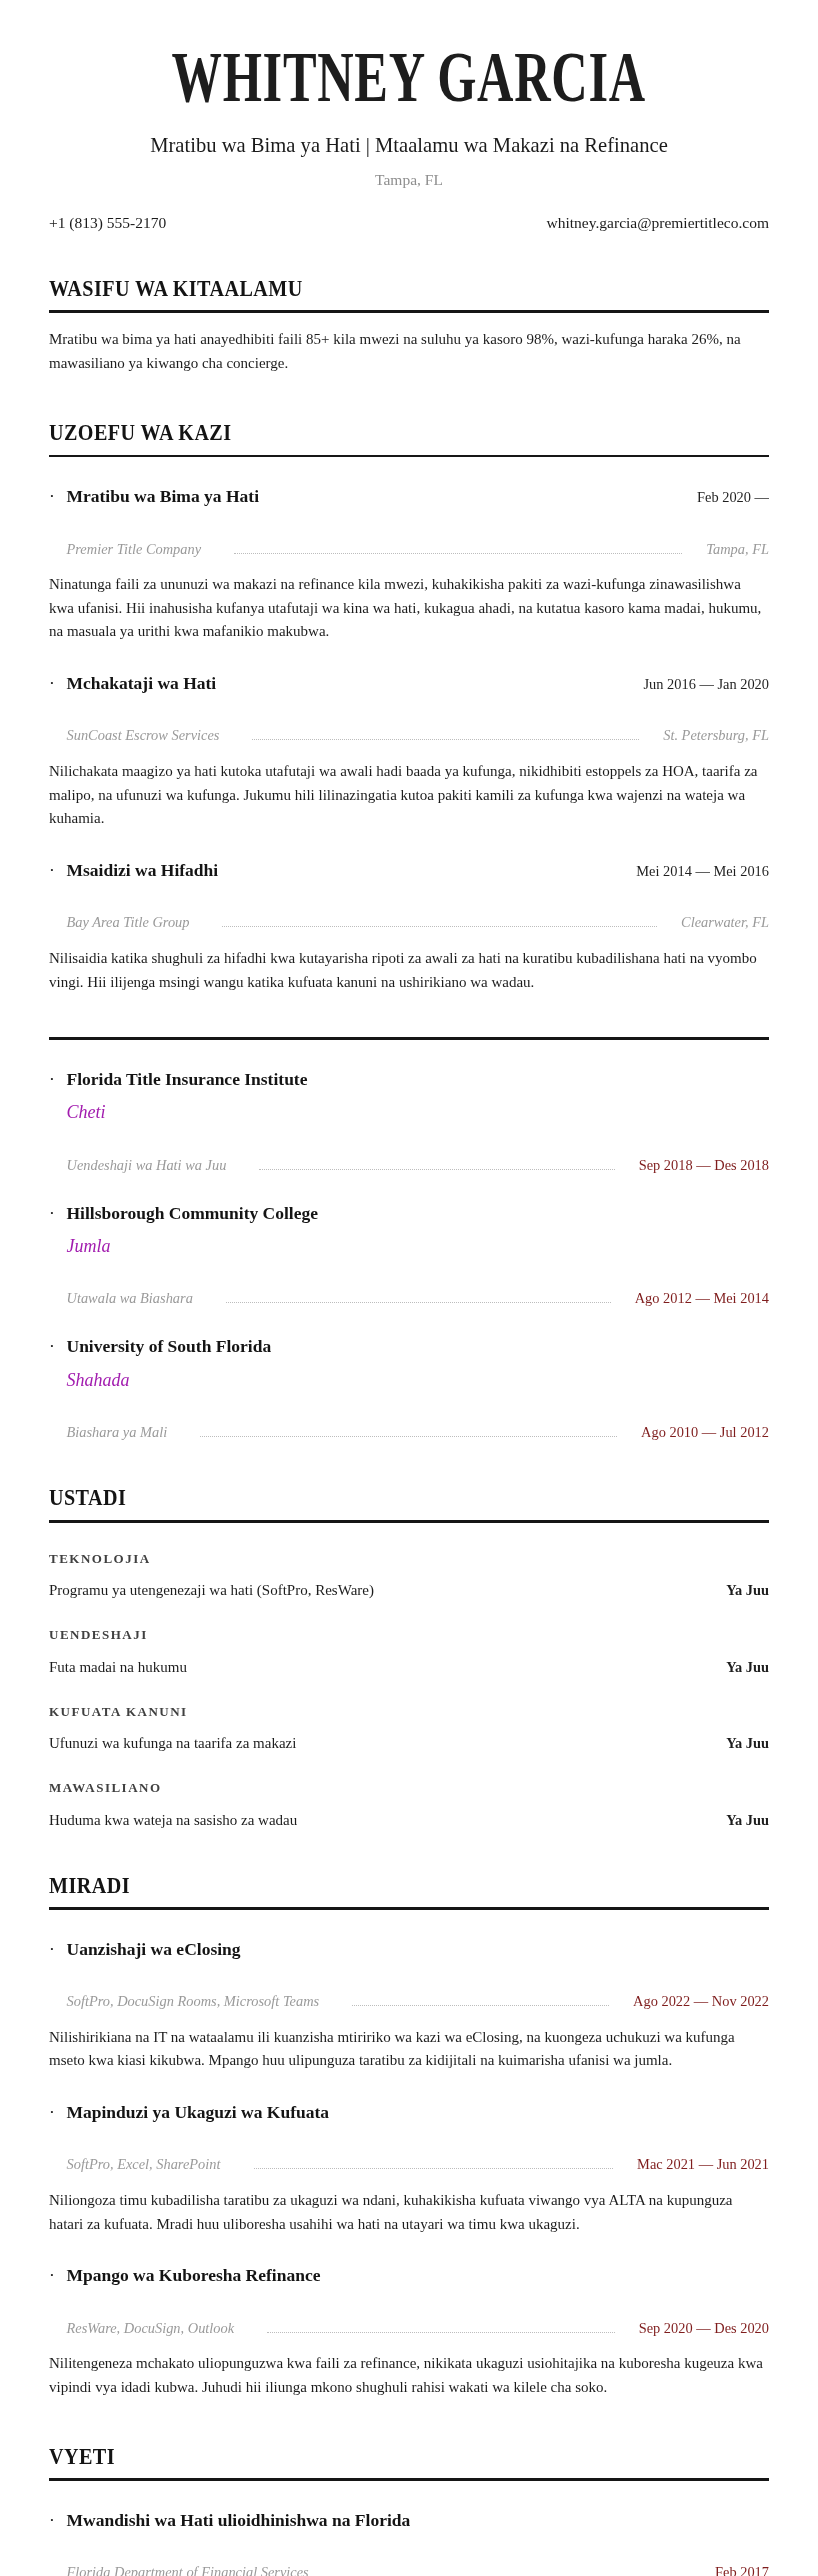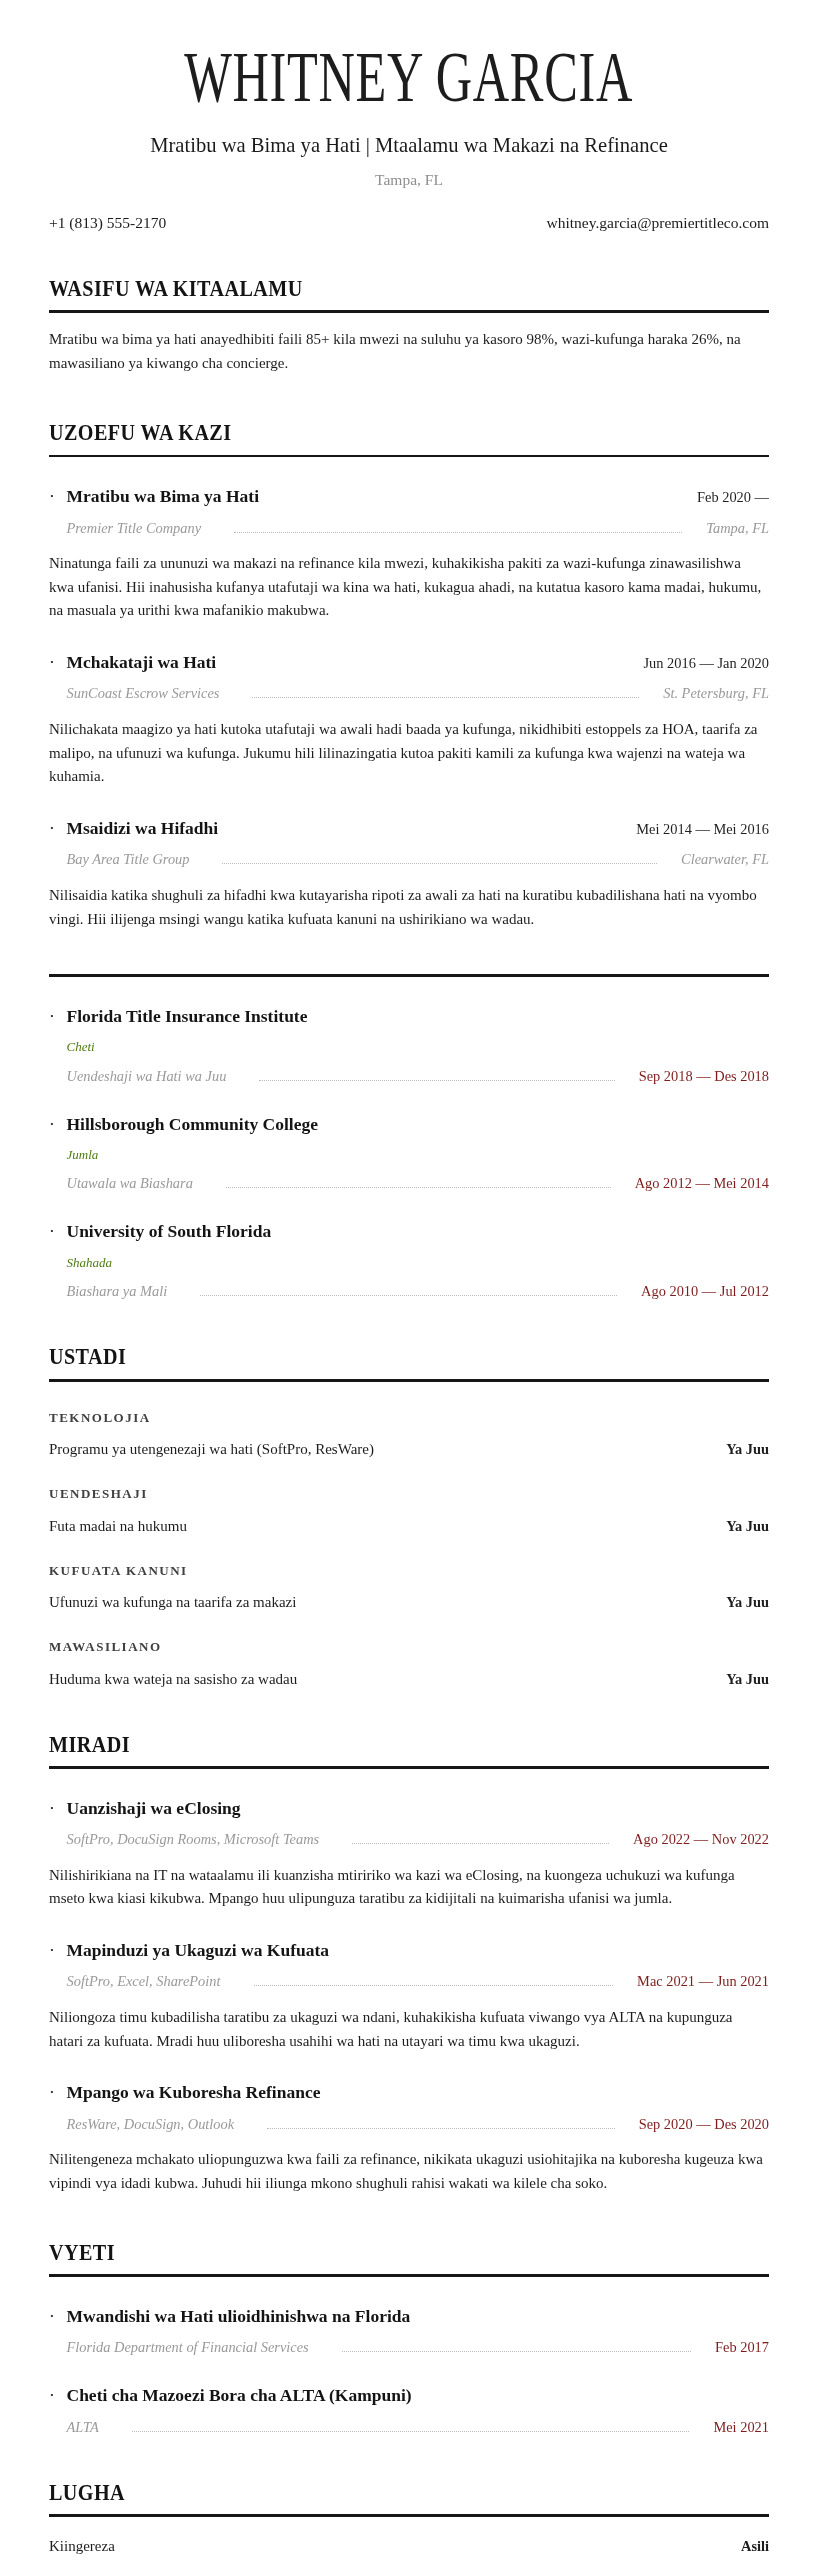--- a/index.html
+++ b/index.html
@@ -7,7 +7,7 @@
   .page { box-sizing:border-box; width:818px; height:3159px; padding:36px 49px 0 49px; overflow:hidden; }
 
   
-  .name { text-align:center; font-size:72px; font-weight:normal; line-height:1.15; white-space:nowrap; }
+  .name { text-align:center; font-size:72px; font-weight:bold; line-height:1.15; white-space:nowrap; }
   .name .cond { display:inline-block; transform:scaleX(0.70); transform-origin:center; letter-spacing:1px; }
   .tagline { text-align:center; font-size:20.6px; margin-top:15.5px; color:#1b1b1b; }
   .location { text-align:center; font-size:15.5px; margin-top:13.4px; color:#8e8e8e; }

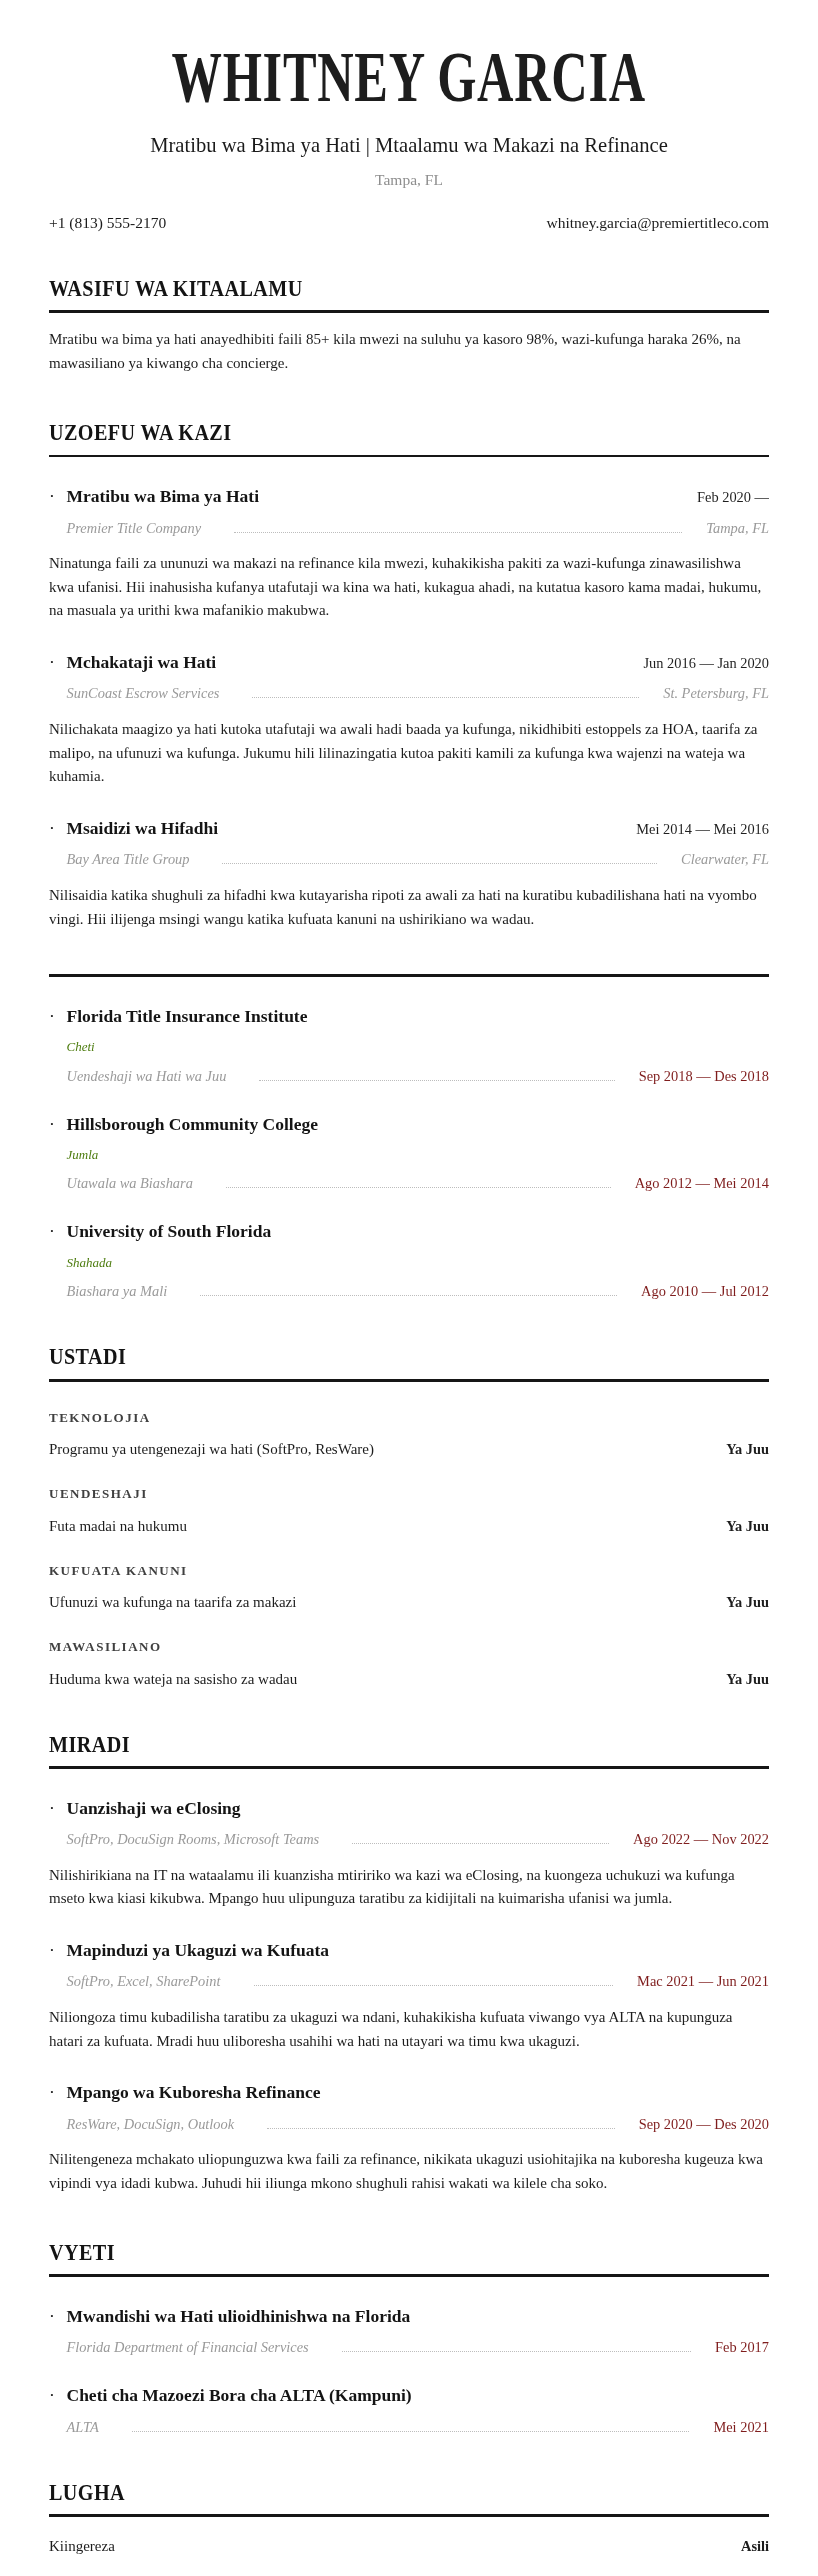--- a/index.html
+++ b/index.html
@@ -26,7 +26,7 @@
   .bullet { display:inline-block; width:17.5px; font-size:17.5px; font-weight:normal; color:#141414; }
   .entry-date { font-size:14.4px; color:#1f1f1f; white-space:nowrap; margin-left:15.5px; }
   .entry-sub { display:flex; align-items:baseline; margin-top:12.4px; font-size:14.4px; font-style:italic; }
-  .sub-left { color:#9a9a9a; padding-left:17.5px; white-space:nowrap; }
+  .sub-left { color:#9a9a9a; padding-left:17.5px; white-space:nowrap;margin-top:21px; }
   .sub-dark { color:#4d7c0f; padding-left:17.5px; margin-top:12.4px; font-size:13px; font-style:italic; }
   .leader { flex:1 1 auto; border-bottom:1px dotted #bdbdbd; margin:0 24px 3.6px 33px; min-width:31px; }
   .sub-right { color:#9a9a9a; white-space:nowrap; }

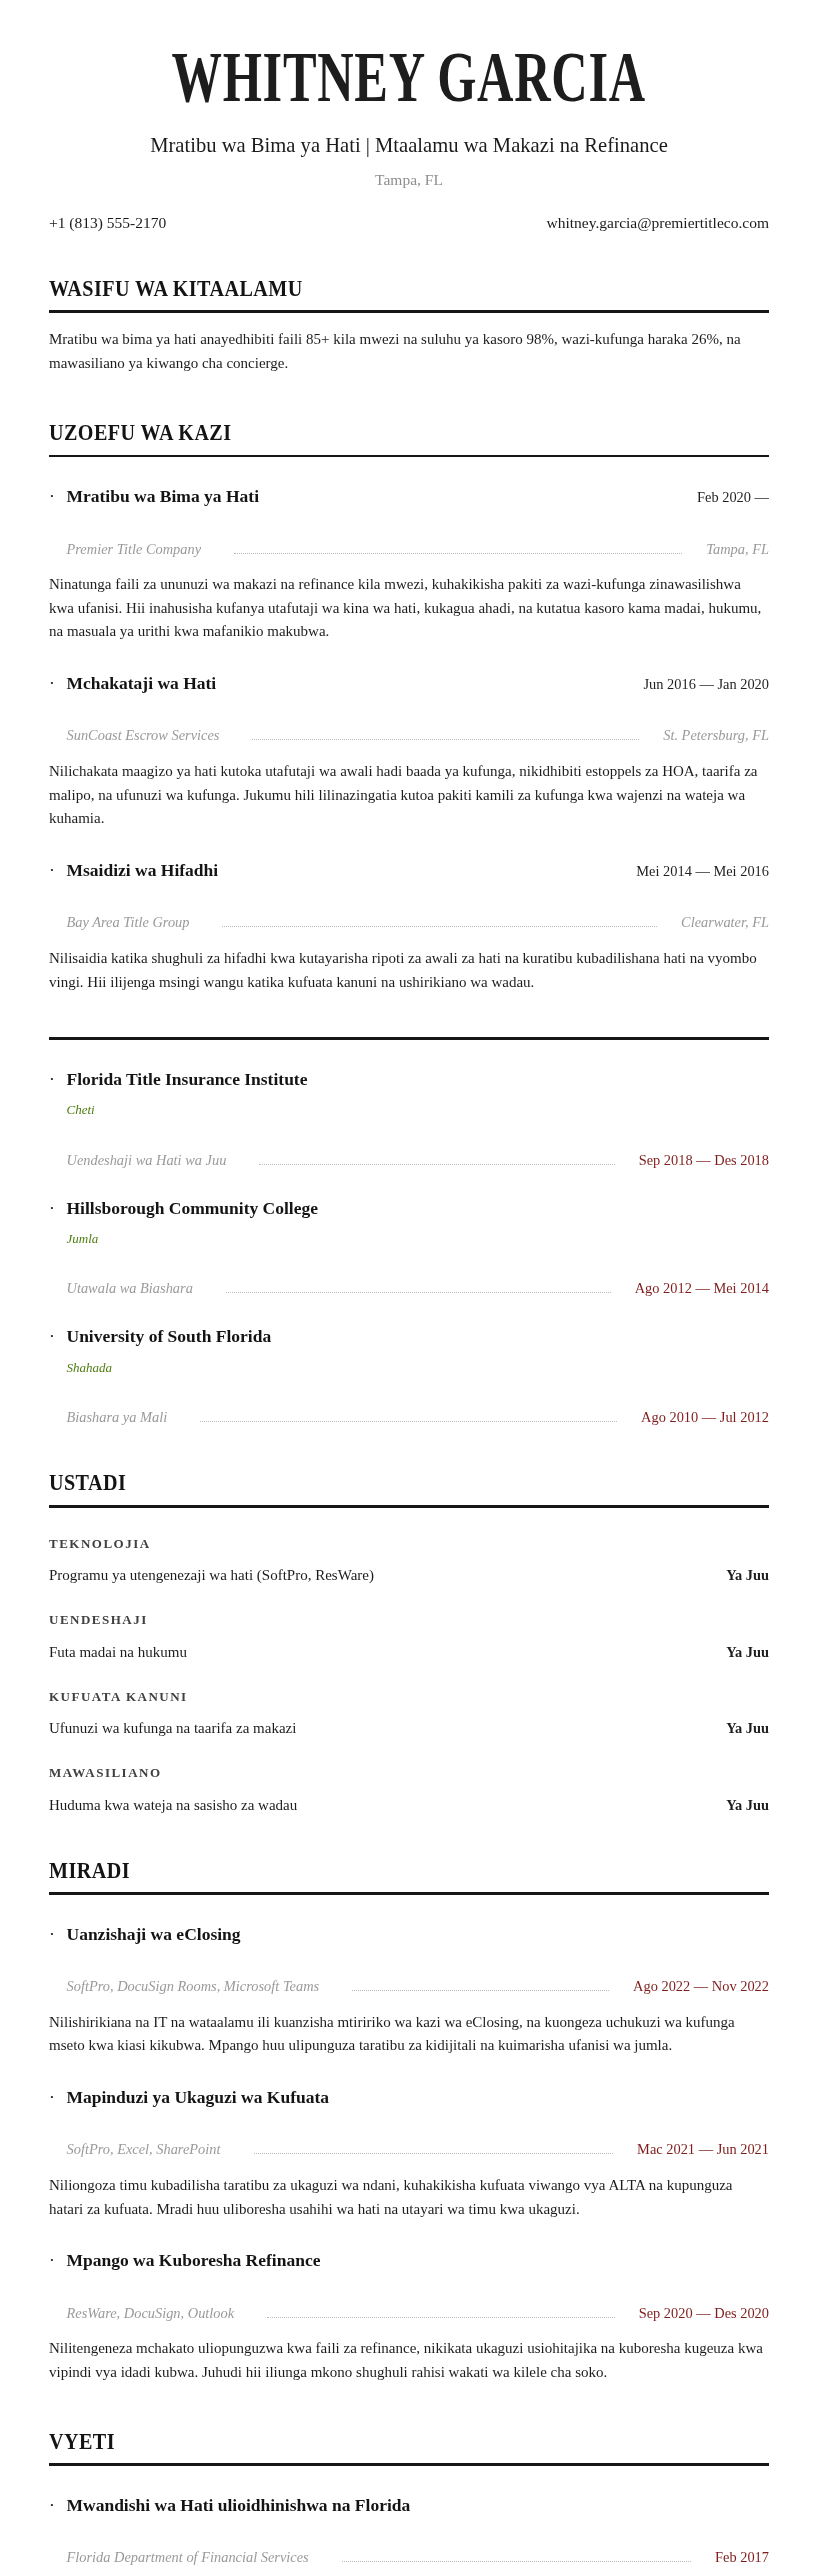--- a/index.html
+++ b/index.html
@@ -27,7 +27,7 @@
   .entry-date { font-size:14.4px; color:#1f1f1f; white-space:nowrap; margin-left:15.5px; }
   .entry-sub { display:flex; align-items:baseline; margin-top:12.4px; font-size:14.4px; font-style:italic; }
   .sub-left { color:#9a9a9a; padding-left:17.5px; white-space:nowrap;margin-top:21px; }
-  .sub-dark { color:#4d7c0f; padding-left:17.5px; margin-top:12.4px; font-size:13px; font-style:italic; }
+  .sub-dark { color:#a21caf; padding-left:17.5px; margin-top:12.4px; font-size:18px; font-style:italic; }
   .leader { flex:1 1 auto; border-bottom:1px dotted #bdbdbd; margin:0 24px 3.6px 33px; min-width:31px; }
   .sub-right { color:#9a9a9a; white-space:nowrap; }
   .sub-right.date-dark { color:#7f1d1d; font-style:normal; }

